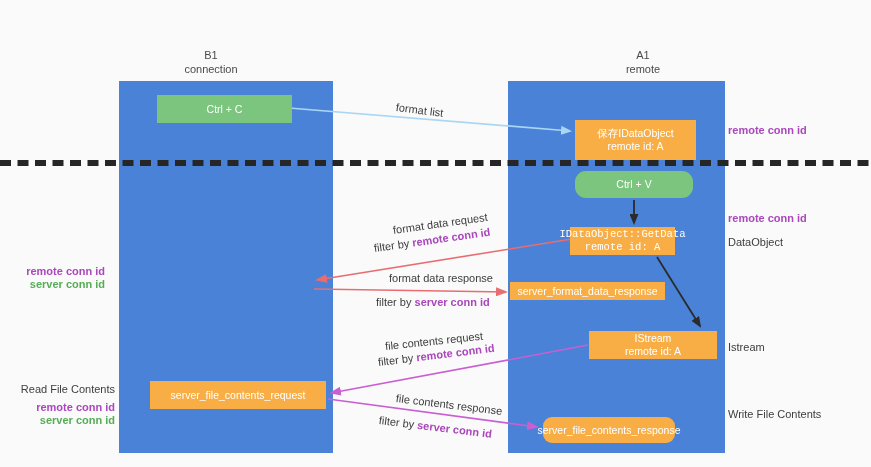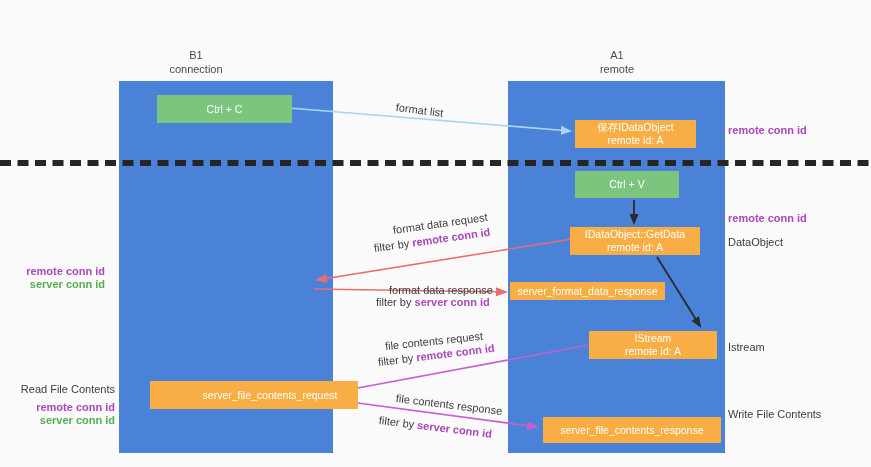--- a/index.html
+++ b/index.html
@@ -42,7 +42,7 @@
 <div class="canvas">
 
 
-  <div class="lane-header" style="left:136px;">
+  <div class="lane-header" style="left:151px;">
     <div>B1</div>
     <div>connection</div>
   </div>

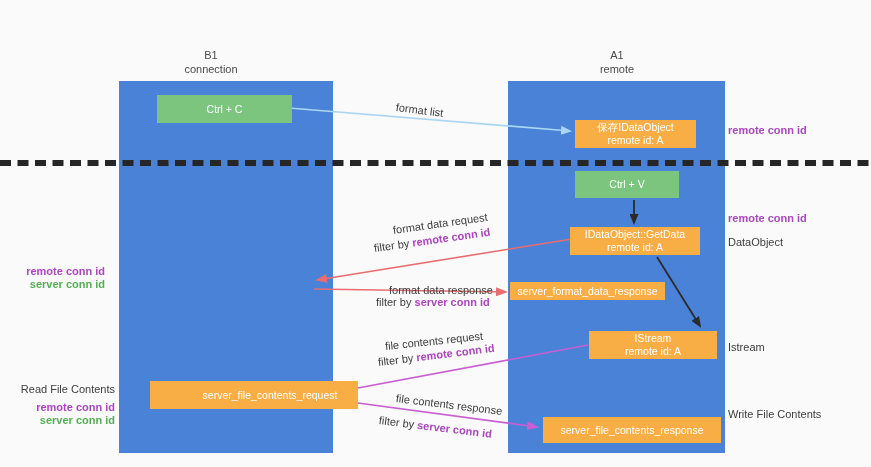--- a/index.html
+++ b/index.html
@@ -46,7 +46,7 @@
     <div>B1</div>
     <div>connection</div>
   </div>
-  <div class="lane-header" style="left:557px;">
+  <div class="lane-header" style="left:583px;">
     <div>A1</div>
     <div>remote</div>
   </div>

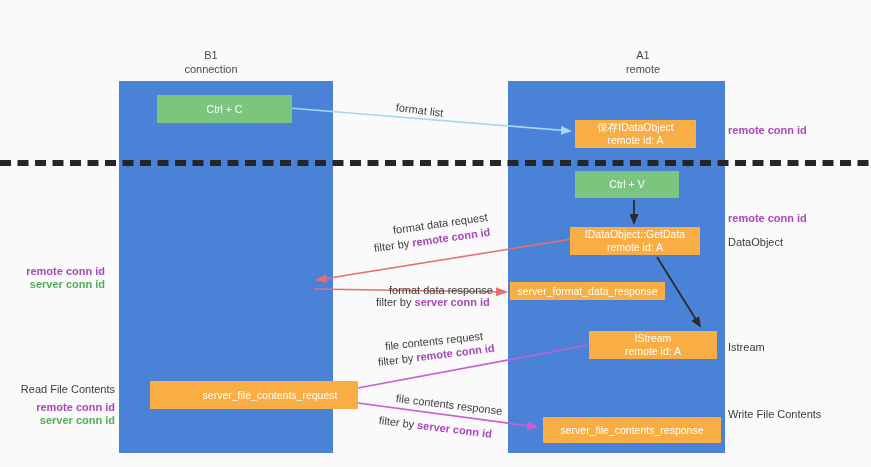--- a/index.html
+++ b/index.html
@@ -91,7 +91,7 @@
     <span>Ctrl + C</span>
   </div>
 
-  <div class="box obox" style="left:575px;top:120px;width:121px;height:28px;">
+  <div class="box obox" style="left:575px;top:120px;width:121px;height:40px;">
     <span>保存IDataObject</span>
     <span>remote id: A</span>
   </div>

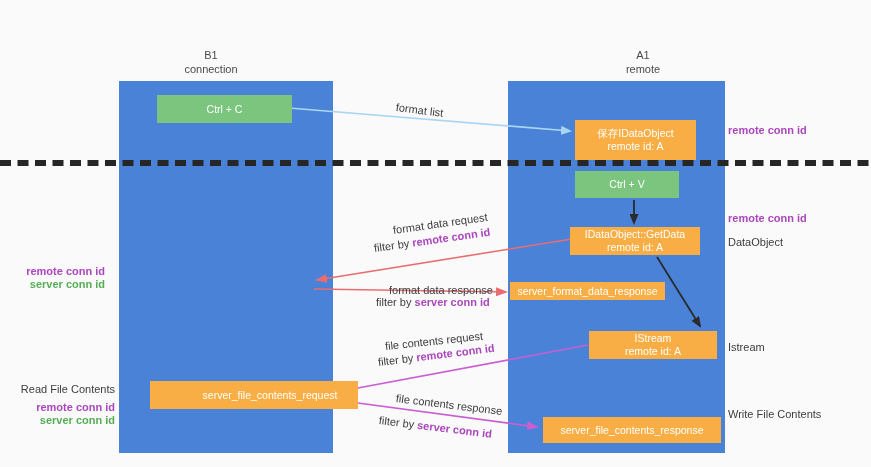--- a/index.html
+++ b/index.html
@@ -96,7 +96,7 @@
     <span>remote id: A</span>
   </div>
 
-  <div class="box gbox" style="left:575px;top:171px;width:104px;height:27px;">
+  <div class="box gbox" style="left:575px;top:171px;width:118px;height:27px;border-radius:11px;">
     <span>Ctrl + V</span>
   </div>
 

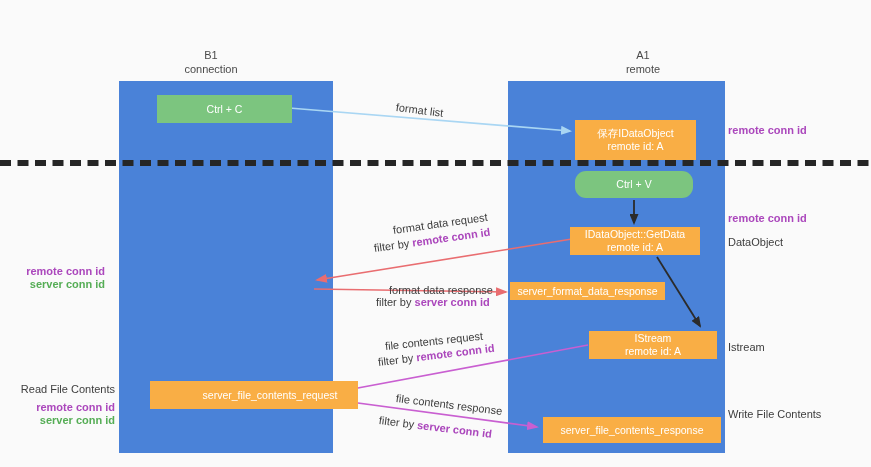--- a/index.html
+++ b/index.html
@@ -100,7 +100,7 @@
     <span>Ctrl + V</span>
   </div>
 
-  <div class="box obox" style="left:570px;top:227px;width:130px;height:28px;">
+  <div class="box obox" style="left:570px;top:227px;width:105px;height:28px;font-family:Liberation Mono, monospace;">
     <span>IDataObject::GetData</span>
     <span>remote id: A</span>
   </div>

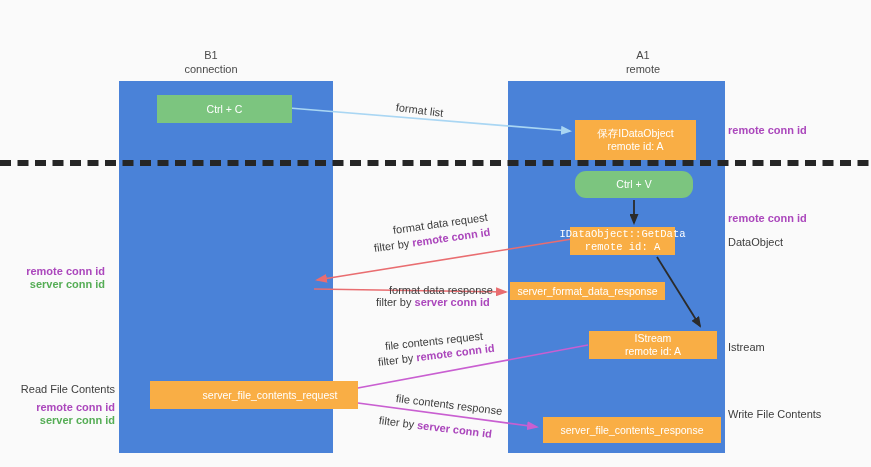--- a/index.html
+++ b/index.html
@@ -130,7 +130,7 @@
     <span>filter by </span><span class="accent">remote conn id</span>
   </div>
 
-  <div class="flow-label" style="left:389px;top:284px;">format data response</div>
+  <div class="flow-label" style="left:389px;top:272px;">format data response</div>
   <div class="flow-label" style="left:376px;top:296px;">
     <span>filter by </span><span class="accent">server conn id</span>
   </div>

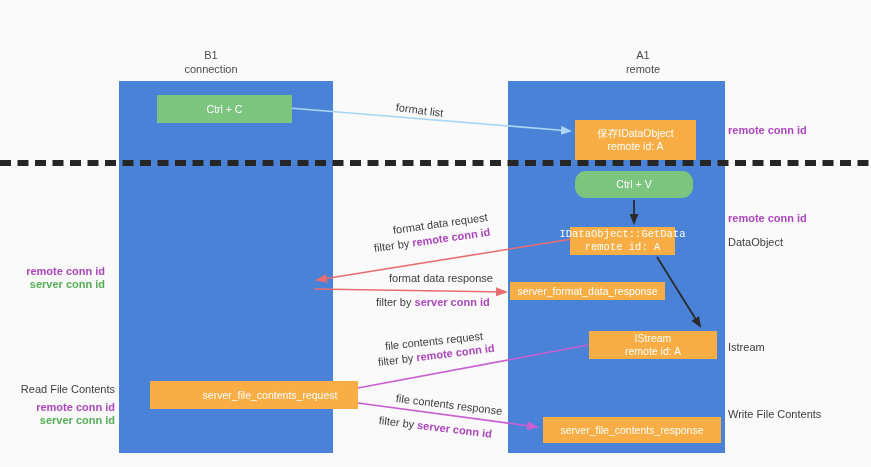--- a/index.html
+++ b/index.html
@@ -115,7 +115,7 @@
     <span>remote id: A</span>
   </div>
 
-  <div class="box obox" style="left:150px;top:381px;width:176px;height:28px;padding-left:32px;">
+  <div class="box obox" style="left:150px;top:381px;width:176px;height:28px;">
     <span>server_file_contents_request</span>
   </div>
 

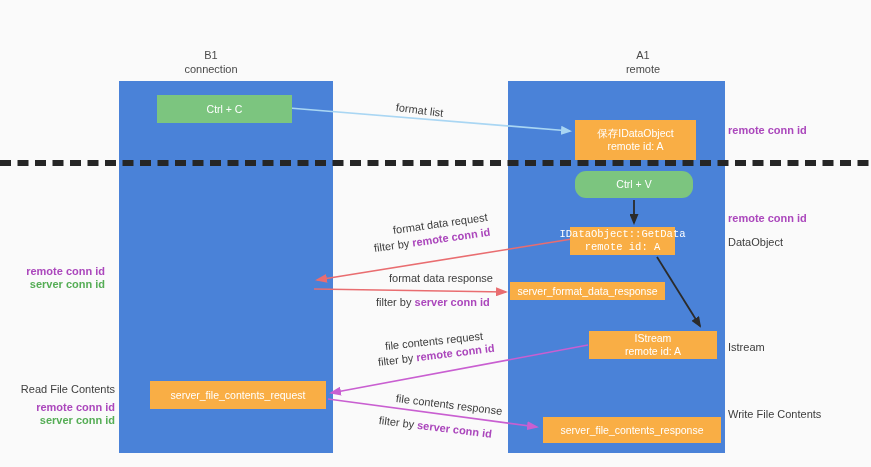--- a/index.html
+++ b/index.html
@@ -119,7 +119,7 @@
     <span>server_file_contents_request</span>
   </div>
 
-  <div class="box obox" style="left:543px;top:417px;width:178px;height:26px;">
+  <div class="box obox" style="left:543px;top:417px;width:132px;height:26px;border-radius:9px;">
     <span>server_file_contents_response</span>
   </div>
 

